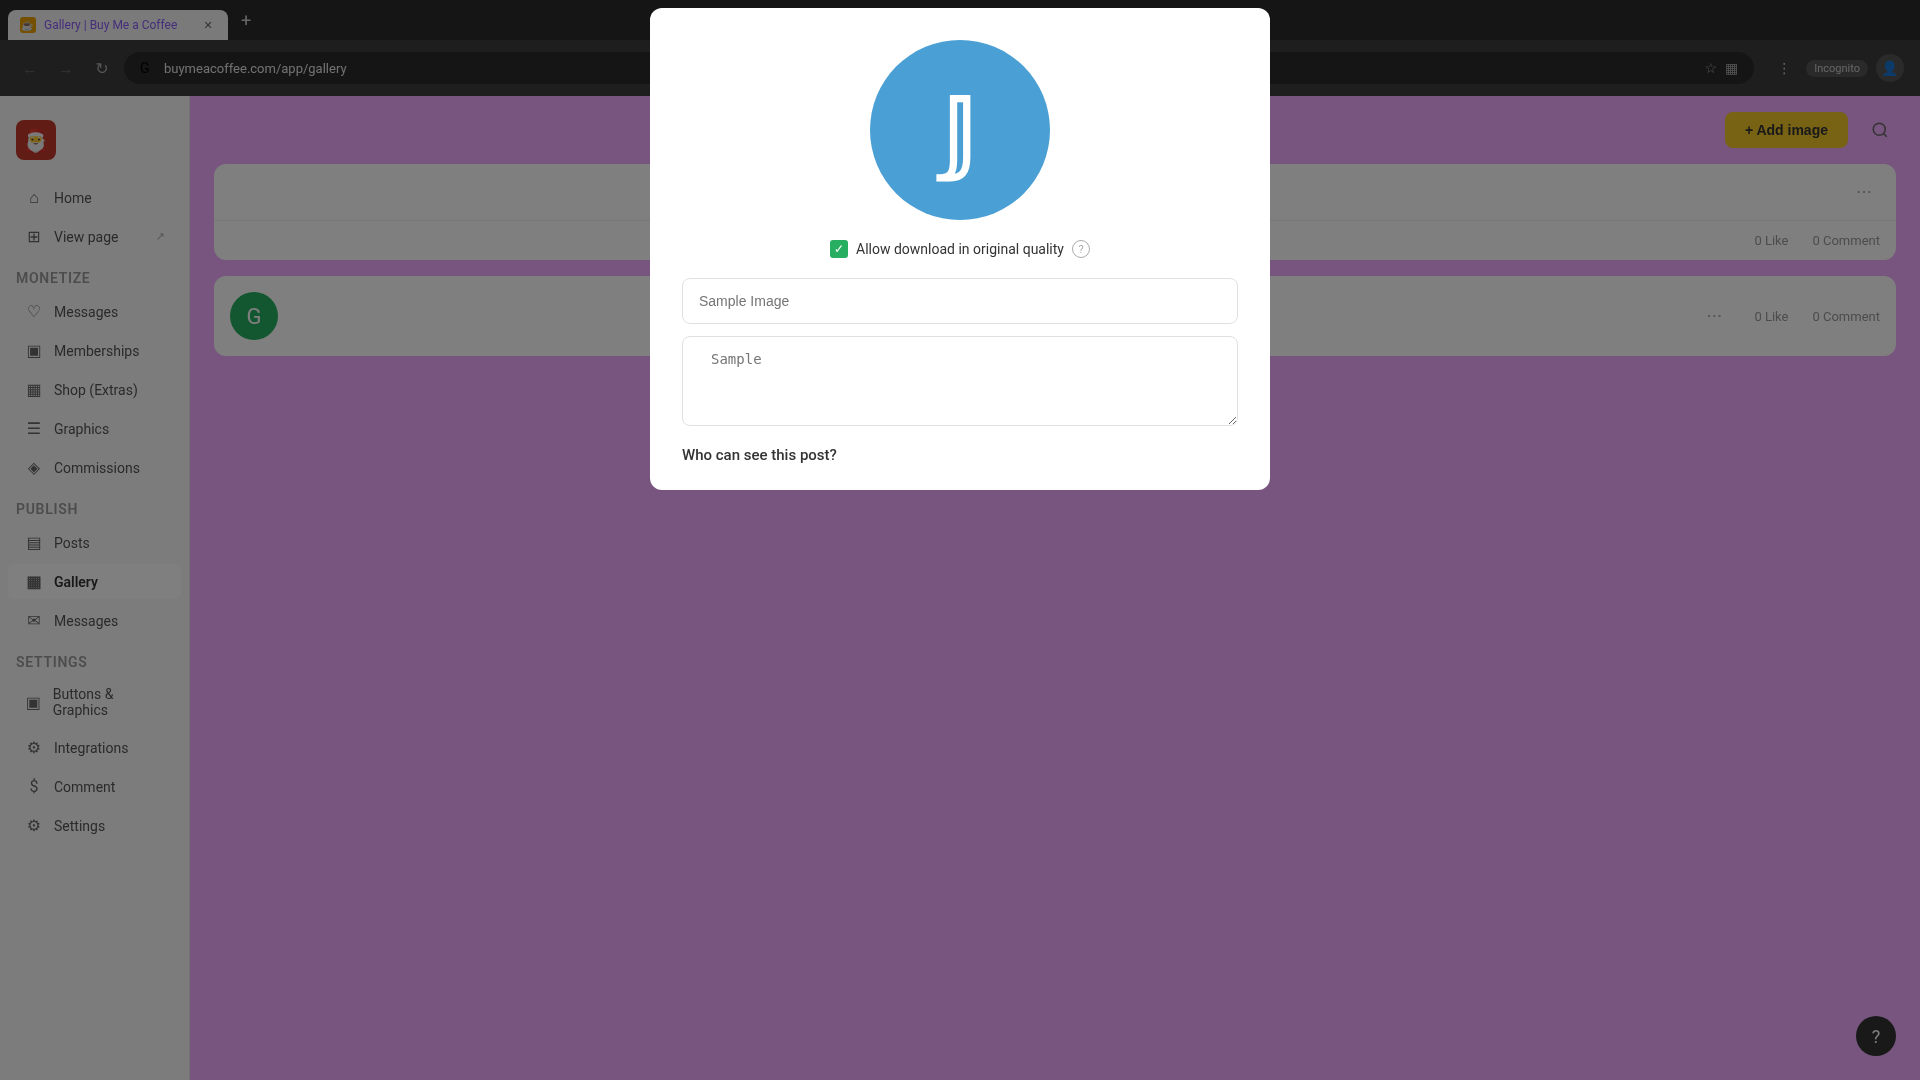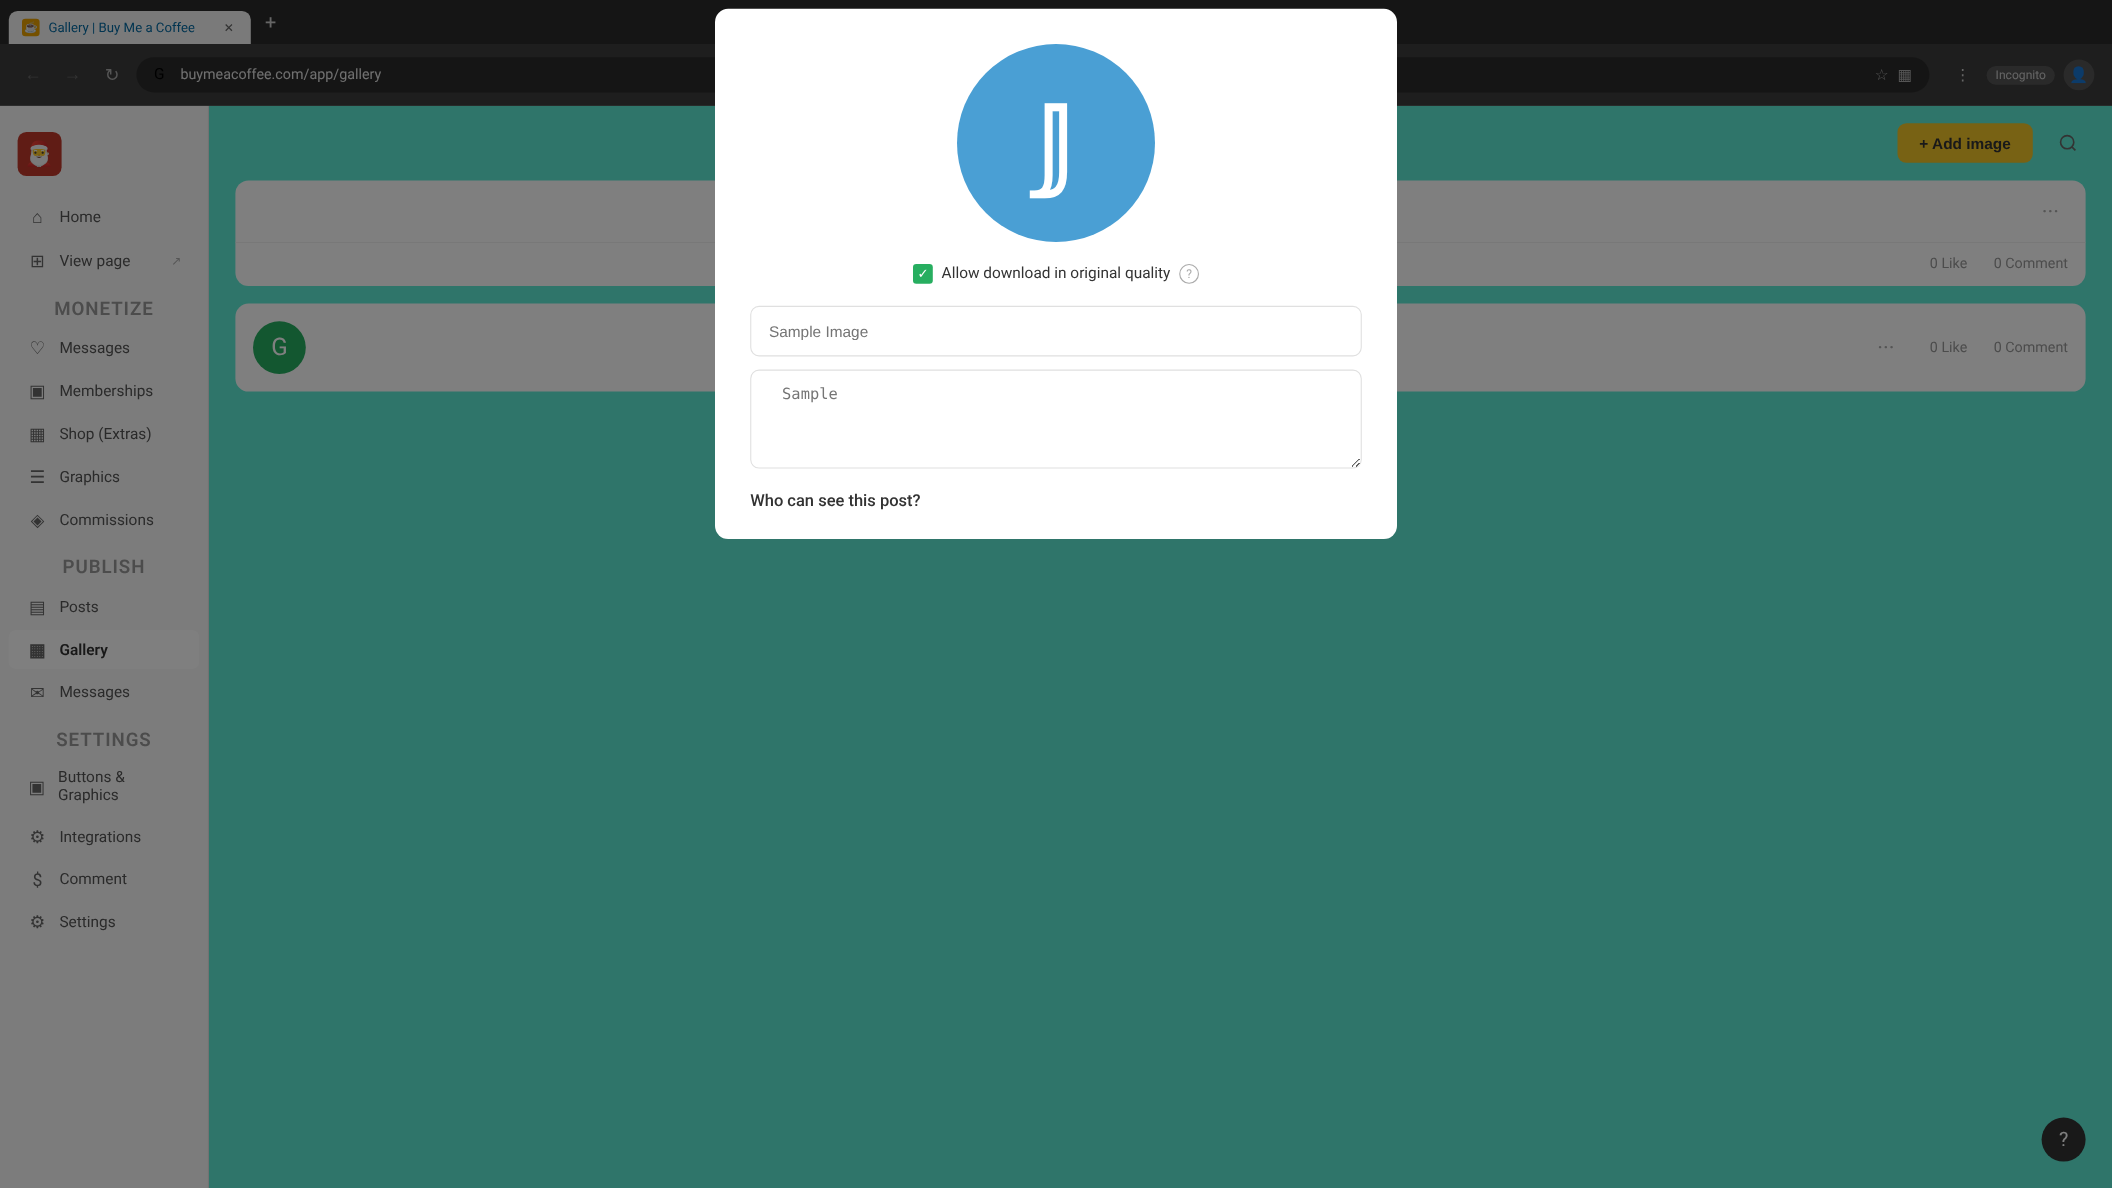--- a/index.html
+++ b/index.html
@@ -10,7 +10,7 @@
     .tab-bar { height: 40px; background: #2b2b2b; display: flex; align-items: flex-end; padding: 0 0 0 8px; }
     .tab { display: flex; align-items: center; background: #f5f5f5; height: 30px; padding: 0 12px; border-radius: 8px 8px 0 0; gap: 8px; min-width: 220px; }
     .tab-favicon { width: 16px; height: 16px; background: #e8a000; border-radius: 3px; display: flex; align-items: center; justify-content: center; font-size: 10px; color: white; font-weight: bold; }
-    .tab-title { font-size: 12px; color: #0369a1; white-space: nowrap; overflow: hidden; text-overflow: ellipsis; max-width: 160px; }
+    .tab-title { font-size: 12px; color: #8b5cf6; white-space: nowrap; overflow: hidden; text-overflow: ellipsis; max-width: 160px; }
     .tab-close { width: 16px; height: 16px; border-radius: 50%; display: flex; align-items: center; justify-content: center; font-size: 11px; color: #666; cursor: pointer; margin-left: auto; }
     .new-tab-btn { width: 28px; height: 28px; display: flex; align-items: center; justify-content: center; color: #ccc; font-size: 18px; cursor: pointer; margin-left: 4px; align-self: center; }
     .nav-bar { height: 56px; background: #3c3c3c; display: flex; align-items: center; padding: 0 16px; gap: 8px; }

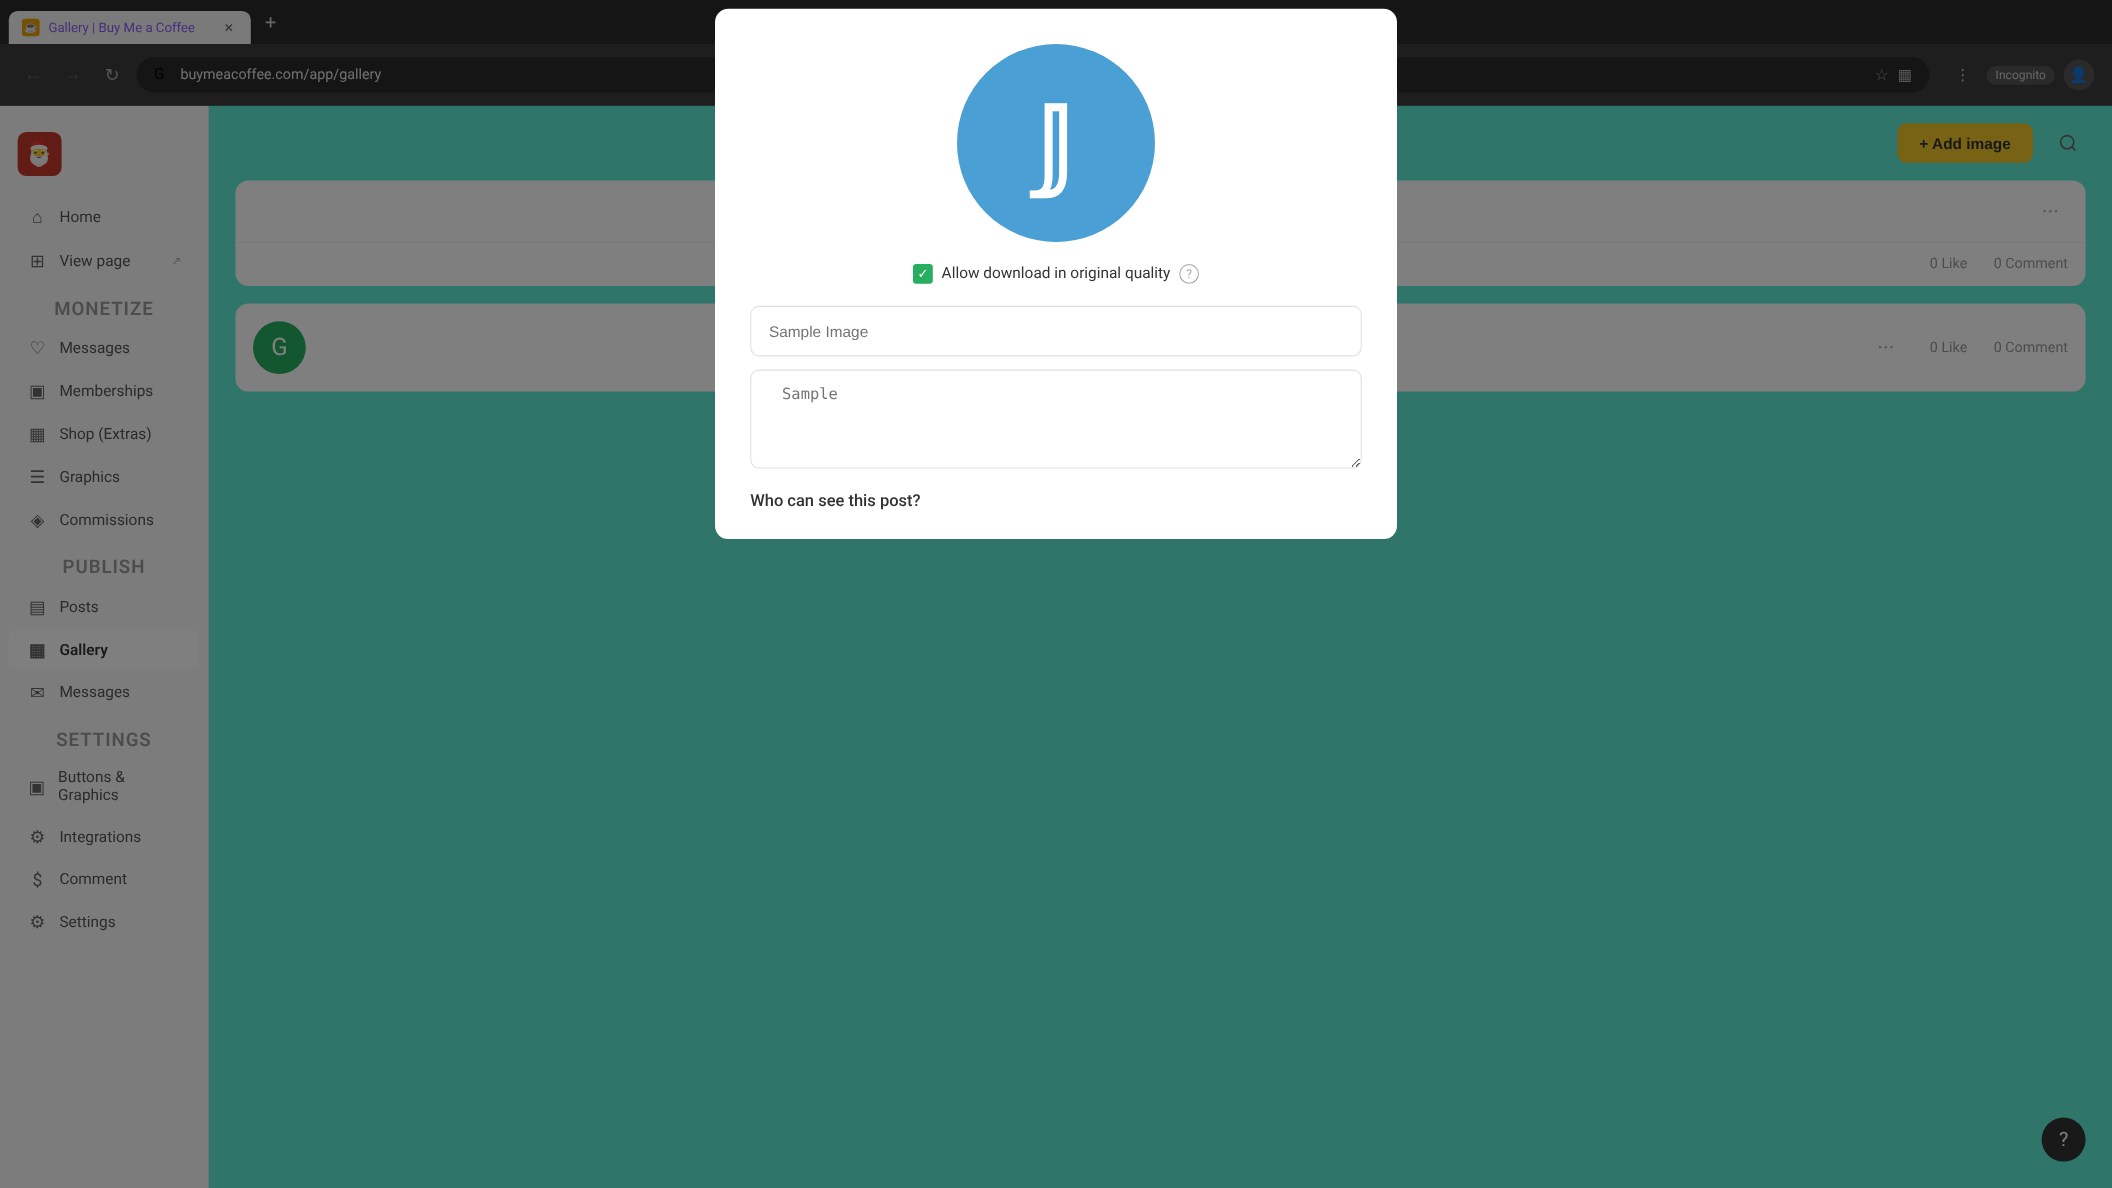--- a/index.html
+++ b/index.html
@@ -37,7 +37,7 @@
     .sidebar-item-icon { font-size: 16px; width: 20px; text-align: center; color: #666; }
 
     
-    .right-content { flex: 1; background: #5eead4; overflow: hidden; position: relative; }
+    .right-content { flex: 1; background: #f0abfc; overflow: hidden; position: relative; }
     .right-header { display: flex; align-items: center; justify-content: flex-end; padding: 16px 24px; gap: 16px; }
     .add-image-btn { background: #f0c429; color: #333; font-weight: 600; font-size: 14px; padding: 10px 20px; border-radius: 8px; border: none; cursor: pointer; }
     .search-icon-btn { width: 32px; height: 32px; display: flex; align-items: center; justify-content: center; color: #666; cursor: pointer; }

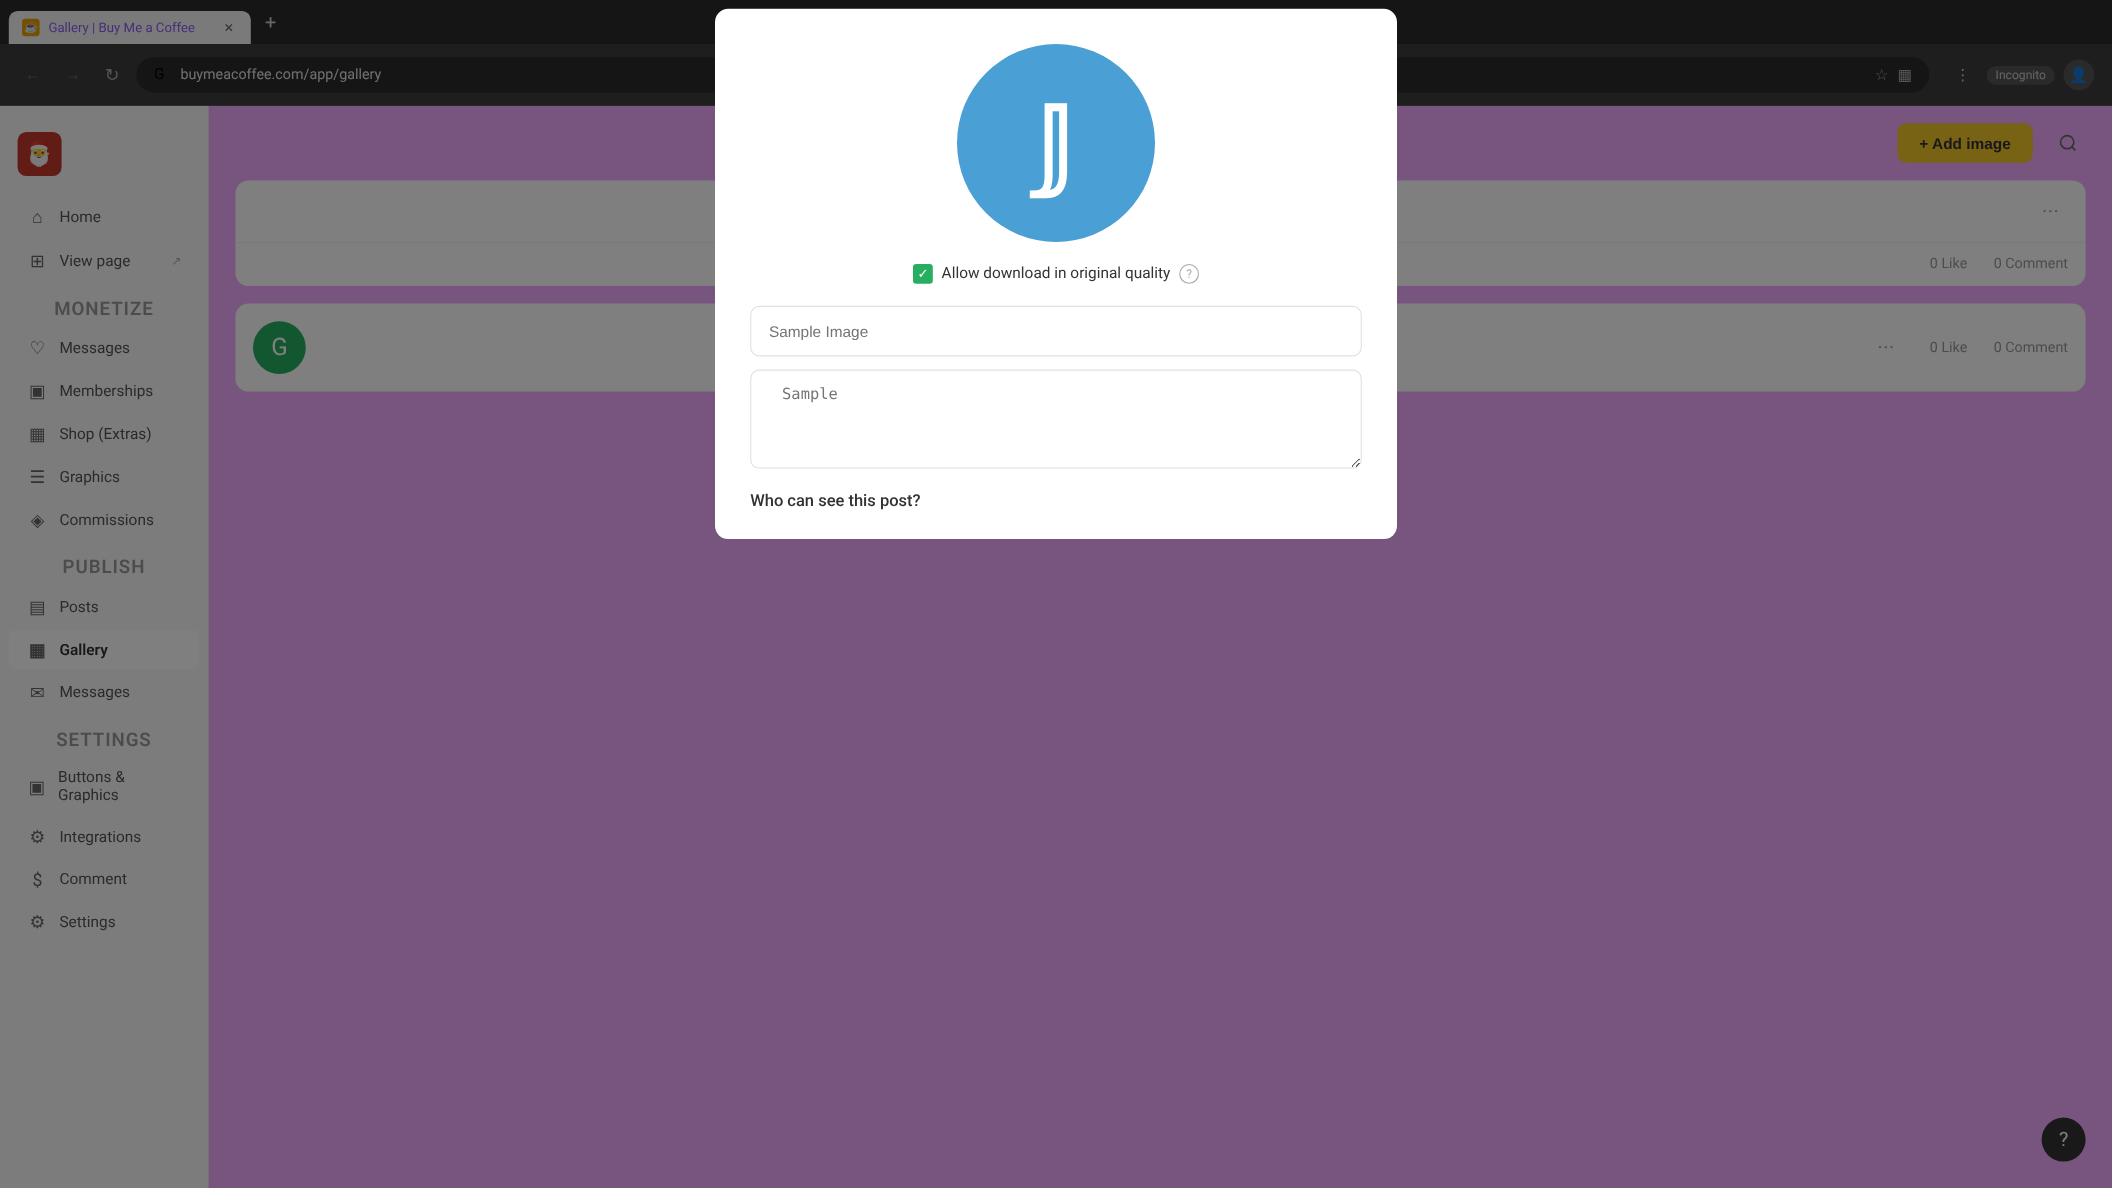--- a/index.html
+++ b/index.html
@@ -33,7 +33,7 @@
     .logo-icon { width: 40px; height: 40px; background: #c0392b; border-radius: 8px; display: flex; align-items: center; justify-content: center; font-size: 22px; }
     .sidebar-nav-item { display: flex; align-items: center; gap: 10px; padding: 8px 16px; cursor: pointer; color: #555; font-size: 14px; border-radius: 6px; margin: 0 8px; }
     .sidebar-nav-item.active { background: #fff; color: #333; font-weight: 600; }
-    .sidebar-section-label { font-size: 17px; color: #999; font-weight: 600; letter-spacing: 0.05em; padding: 12px 16px 4px; text-transform: uppercase; text-align: center; }
+    .sidebar-section-label { font-size: 14px; color: #999; font-weight: 600; letter-spacing: 0.05em; padding: 12px 16px 4px; text-transform: uppercase; }
     .sidebar-item-icon { font-size: 16px; width: 20px; text-align: center; color: #666; }
 
     

